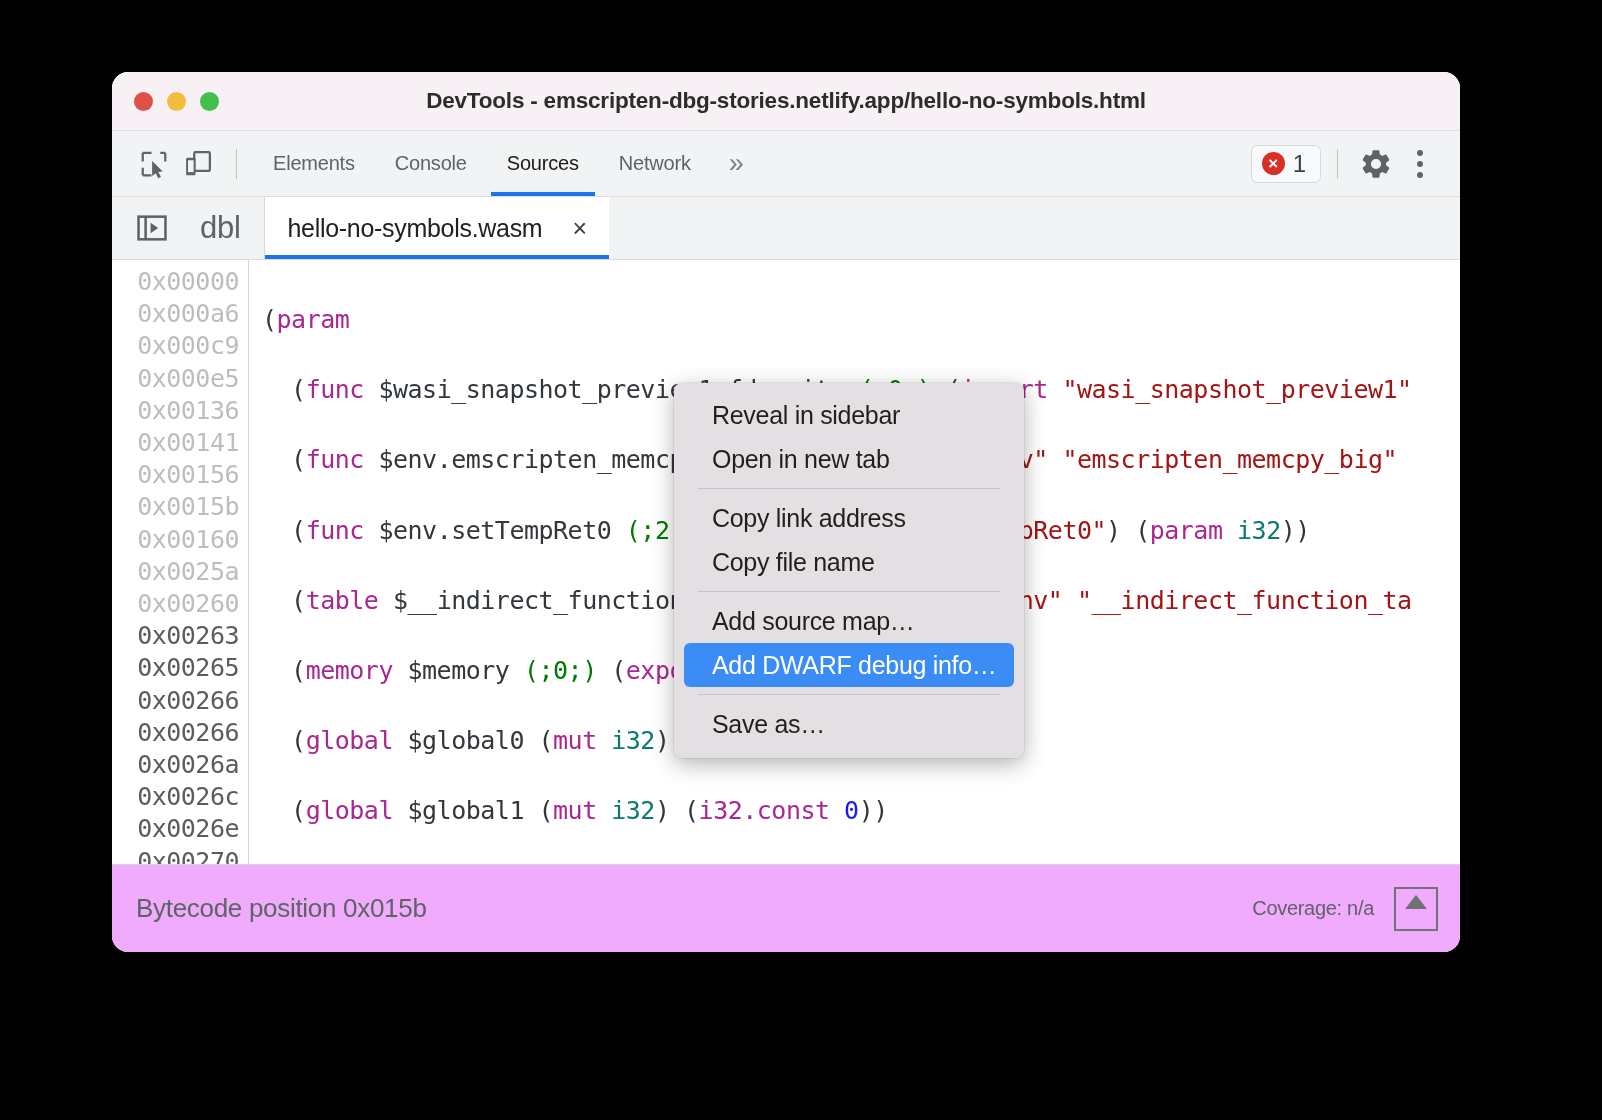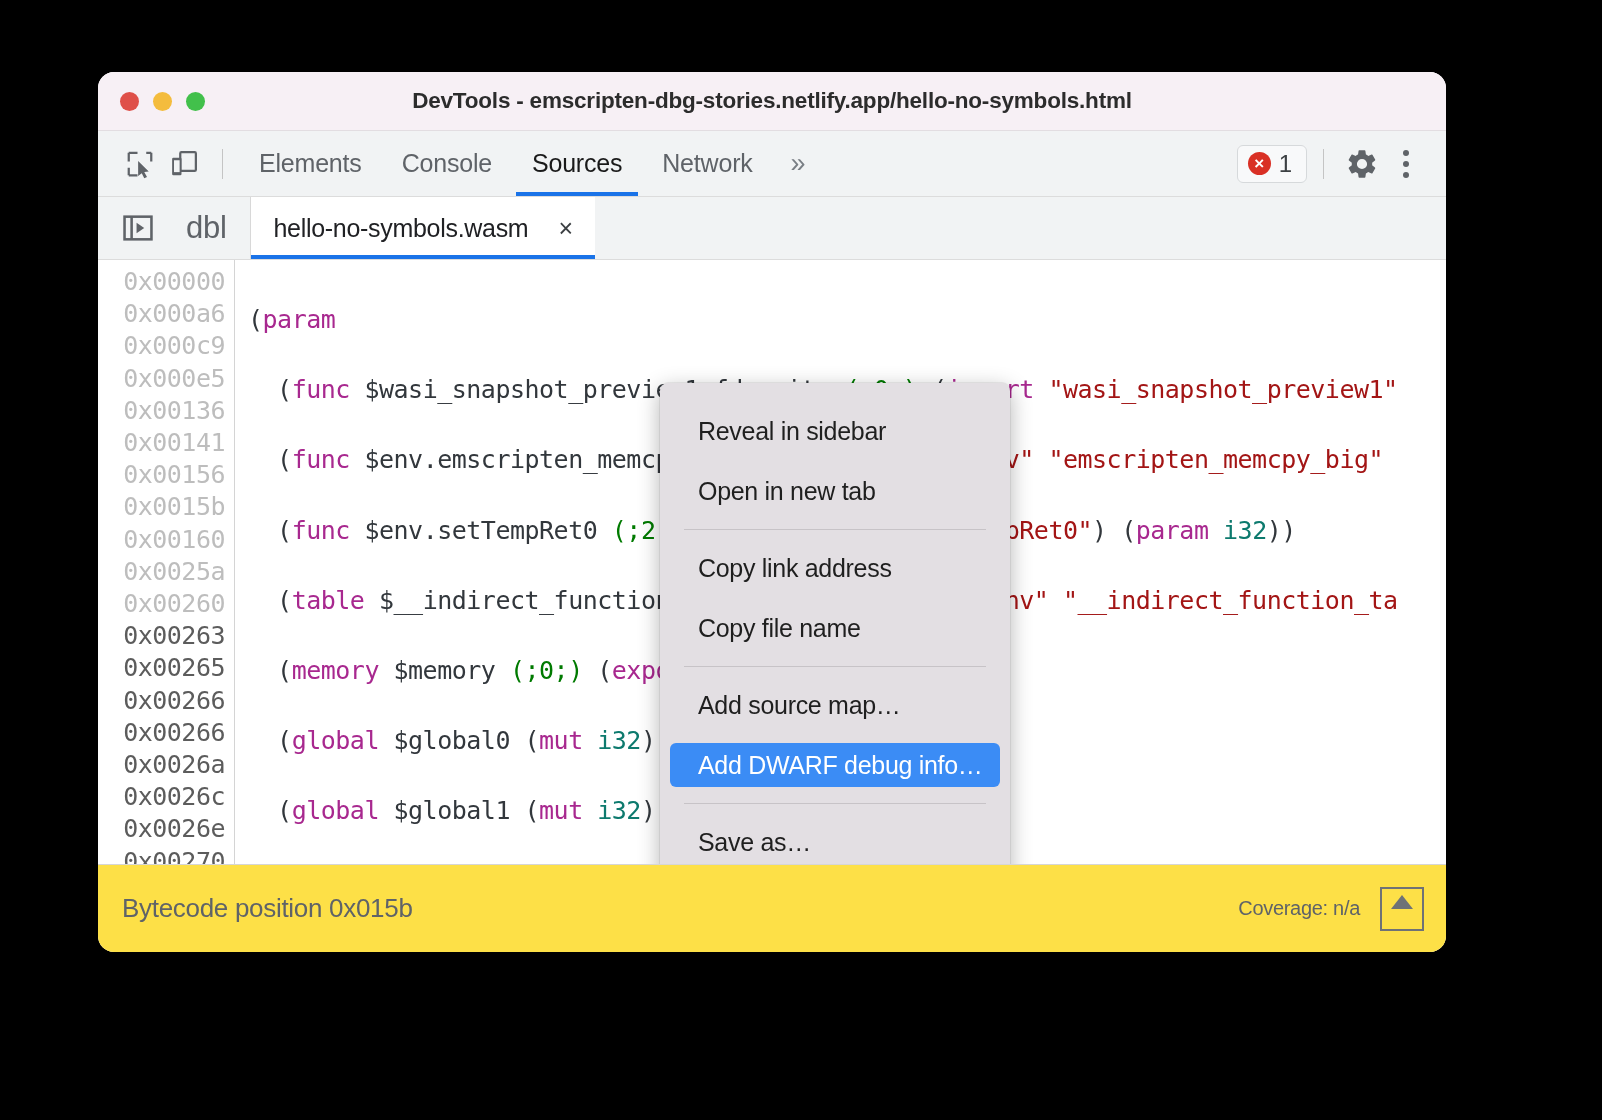--- a/index.html
+++ b/index.html
@@ -21,7 +21,7 @@
   
   #window {
     position: absolute;
-    left: 98px;
+    left: 112px;
     top: 72px;
     width: 1348px;
     height: 880px;

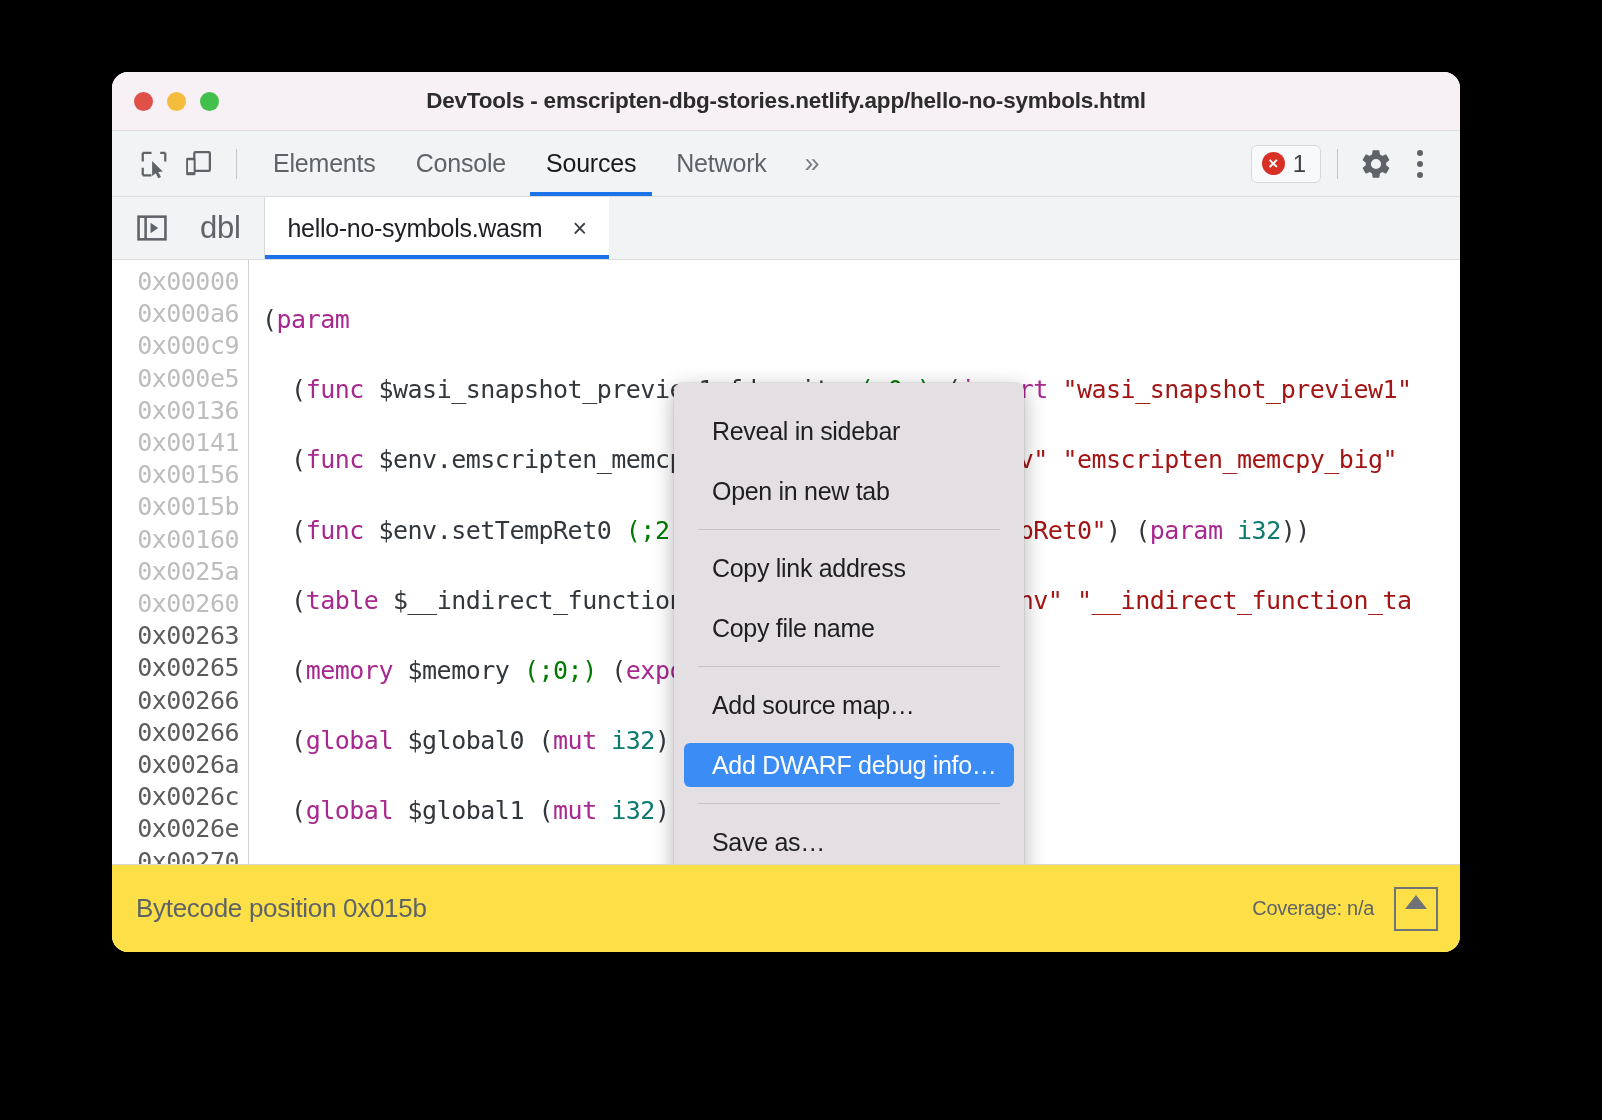--- a/index.html
+++ b/index.html
@@ -86,7 +86,7 @@
     height: 100%;
     display: flex; align-items: center;
     padding: 0 20px;
-    font-size: 25px;
+    font-size: 20px;
     color: #5f6368;
     letter-spacing: -0.2px;
   }

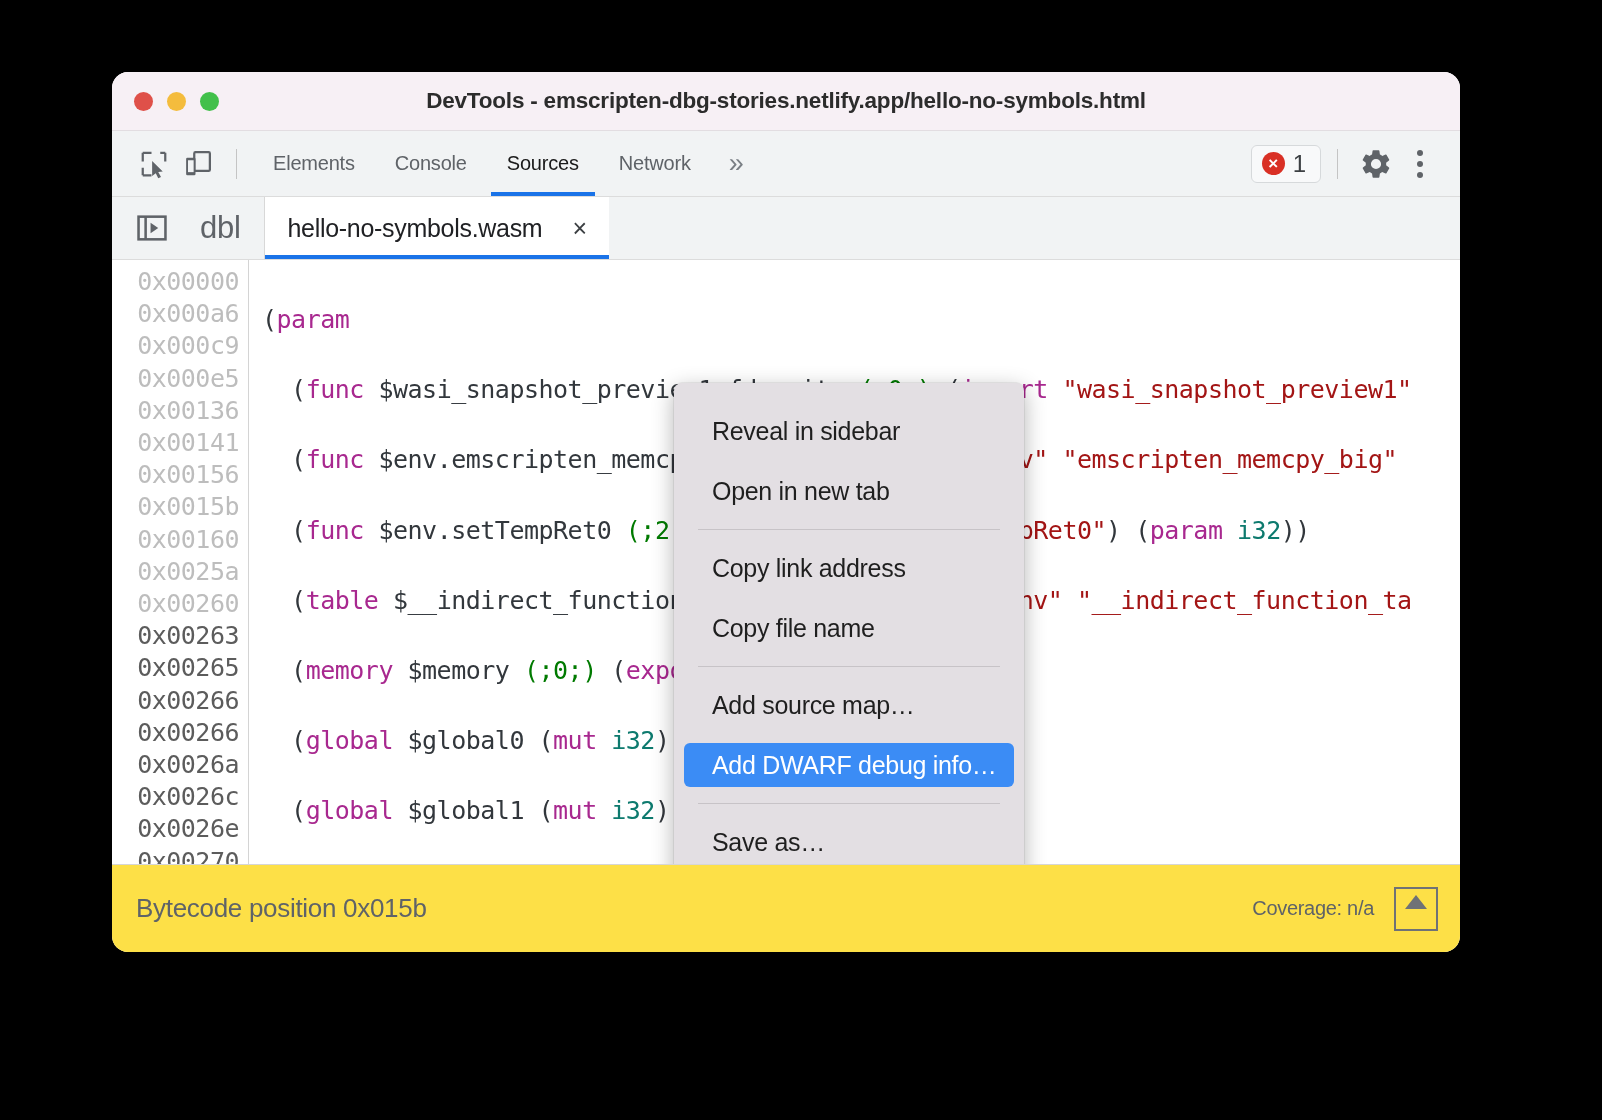--- a/index.html
+++ b/index.html
@@ -232,7 +232,7 @@
     font-size: 25px;
     color: #1f1f1f;
     letter-spacing: -0.3px;
-    margin: 16px 10px;
+    margin: 0 10px;
     border-radius: 6px;
   }
   .ctxitem.sel {

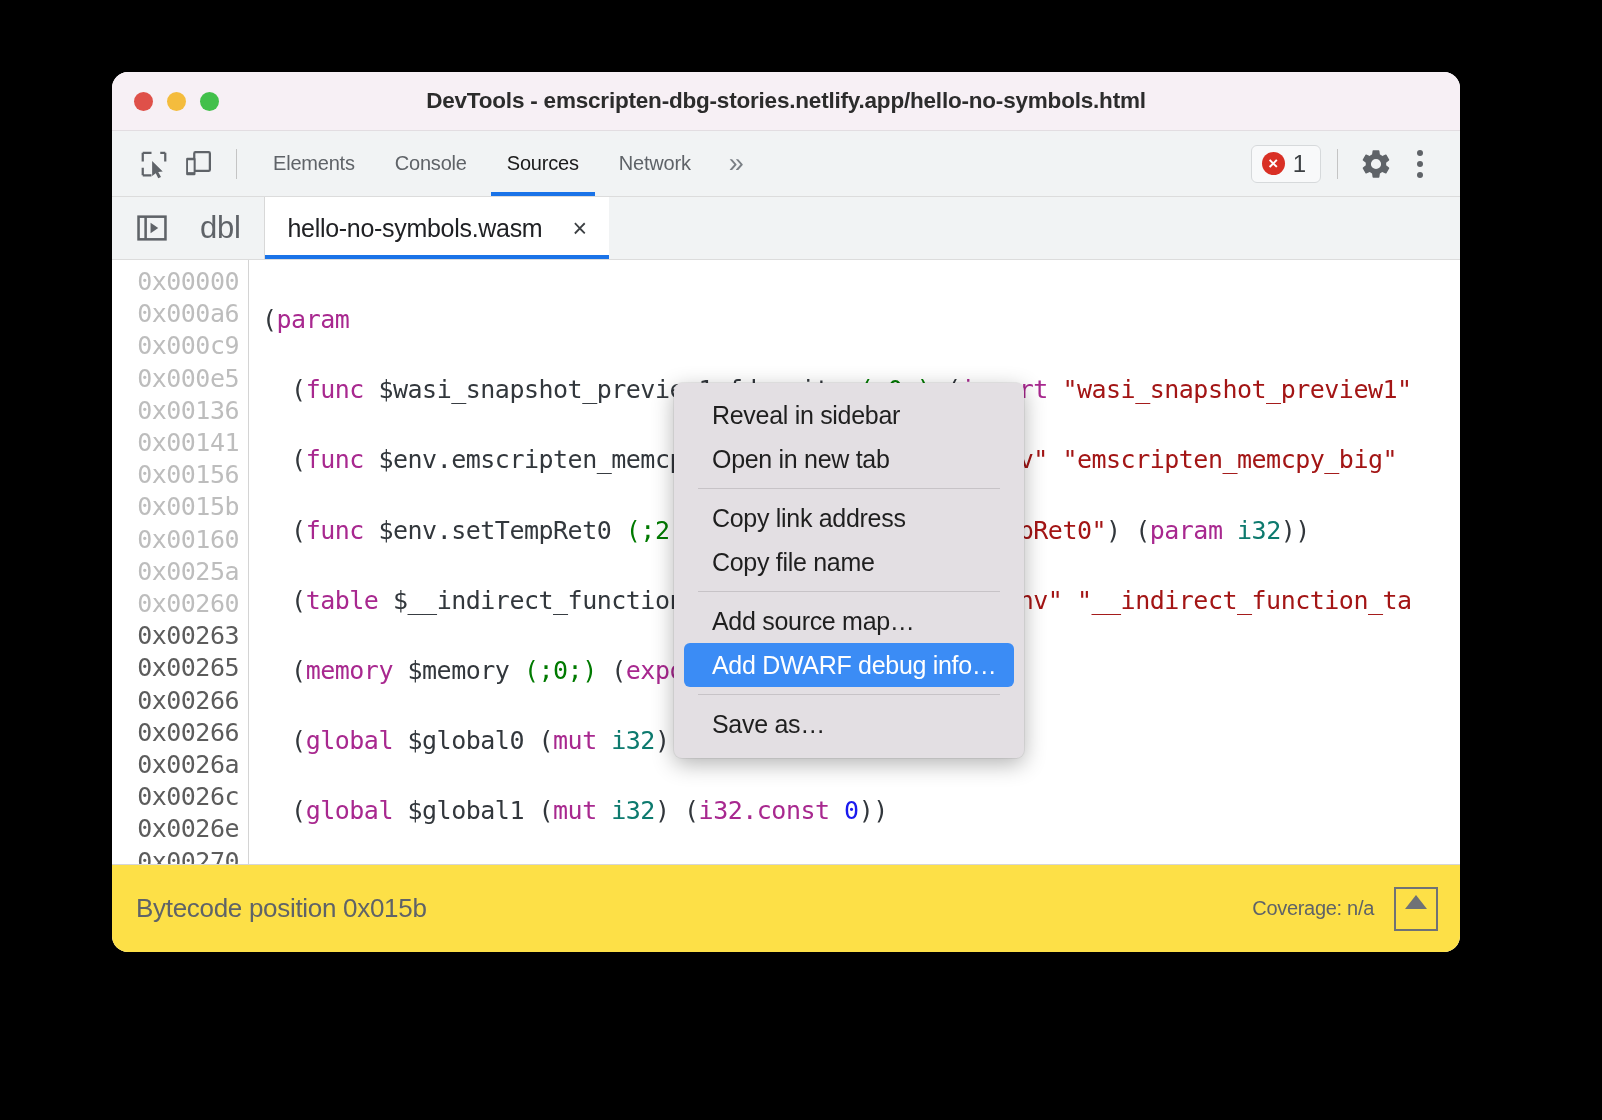--- a/index.html
+++ b/index.html
@@ -248,7 +248,7 @@
   
   .statusbar {
     height: 88px;
-    background: #fde047;
+    background: #f0abfc;
     border-top: 1px solid #d6d6d6;
     display: flex;
     align-items: center;

